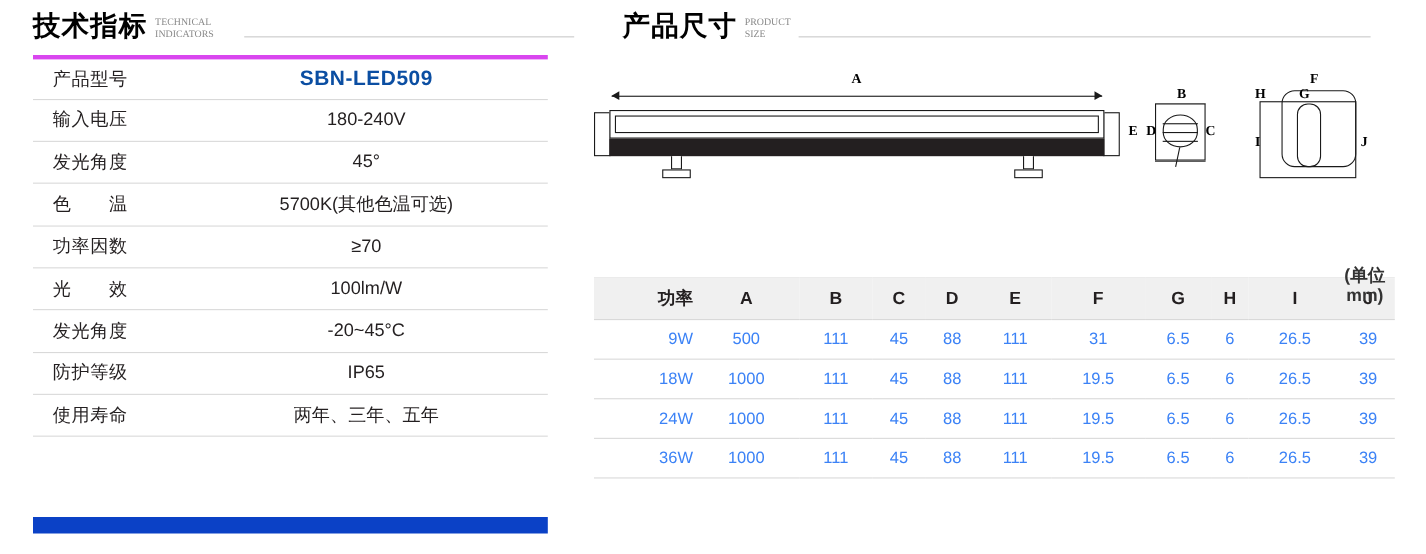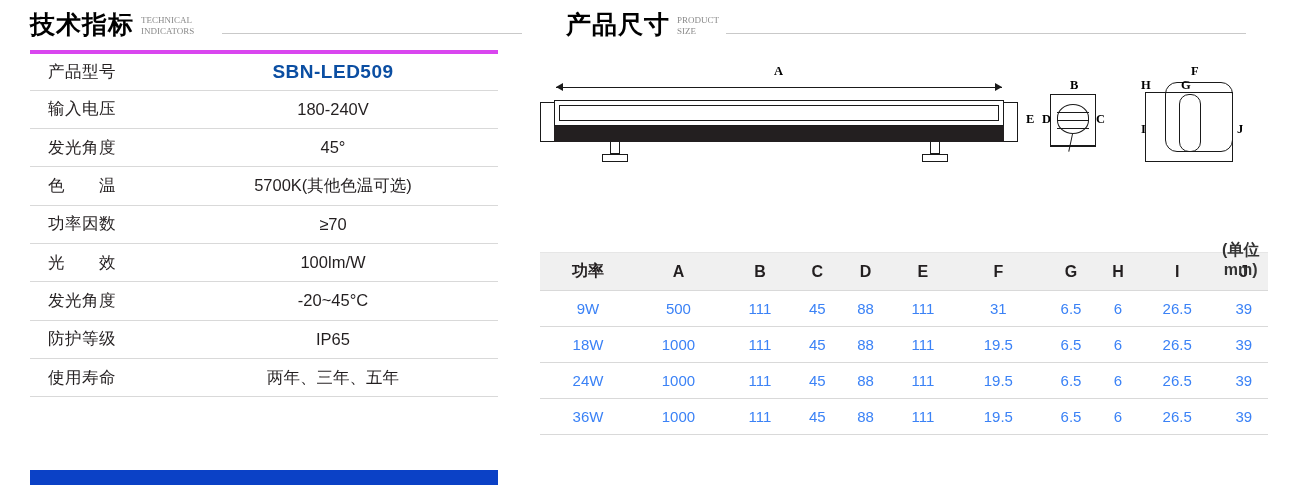--- a/index.html
+++ b/index.html
@@ -168,7 +168,7 @@
     height: 38px;
   }
   #dim-table thead th.first, #dim-table tbody td.first {
-    text-align: center; padding-left: 6px; width: 90px;
+    text-align: right; padding-left: 6px; width: 90px;
   }
   #dim-table thead th.last { position: relative; }
   #dim-table thead th.last .unit {

